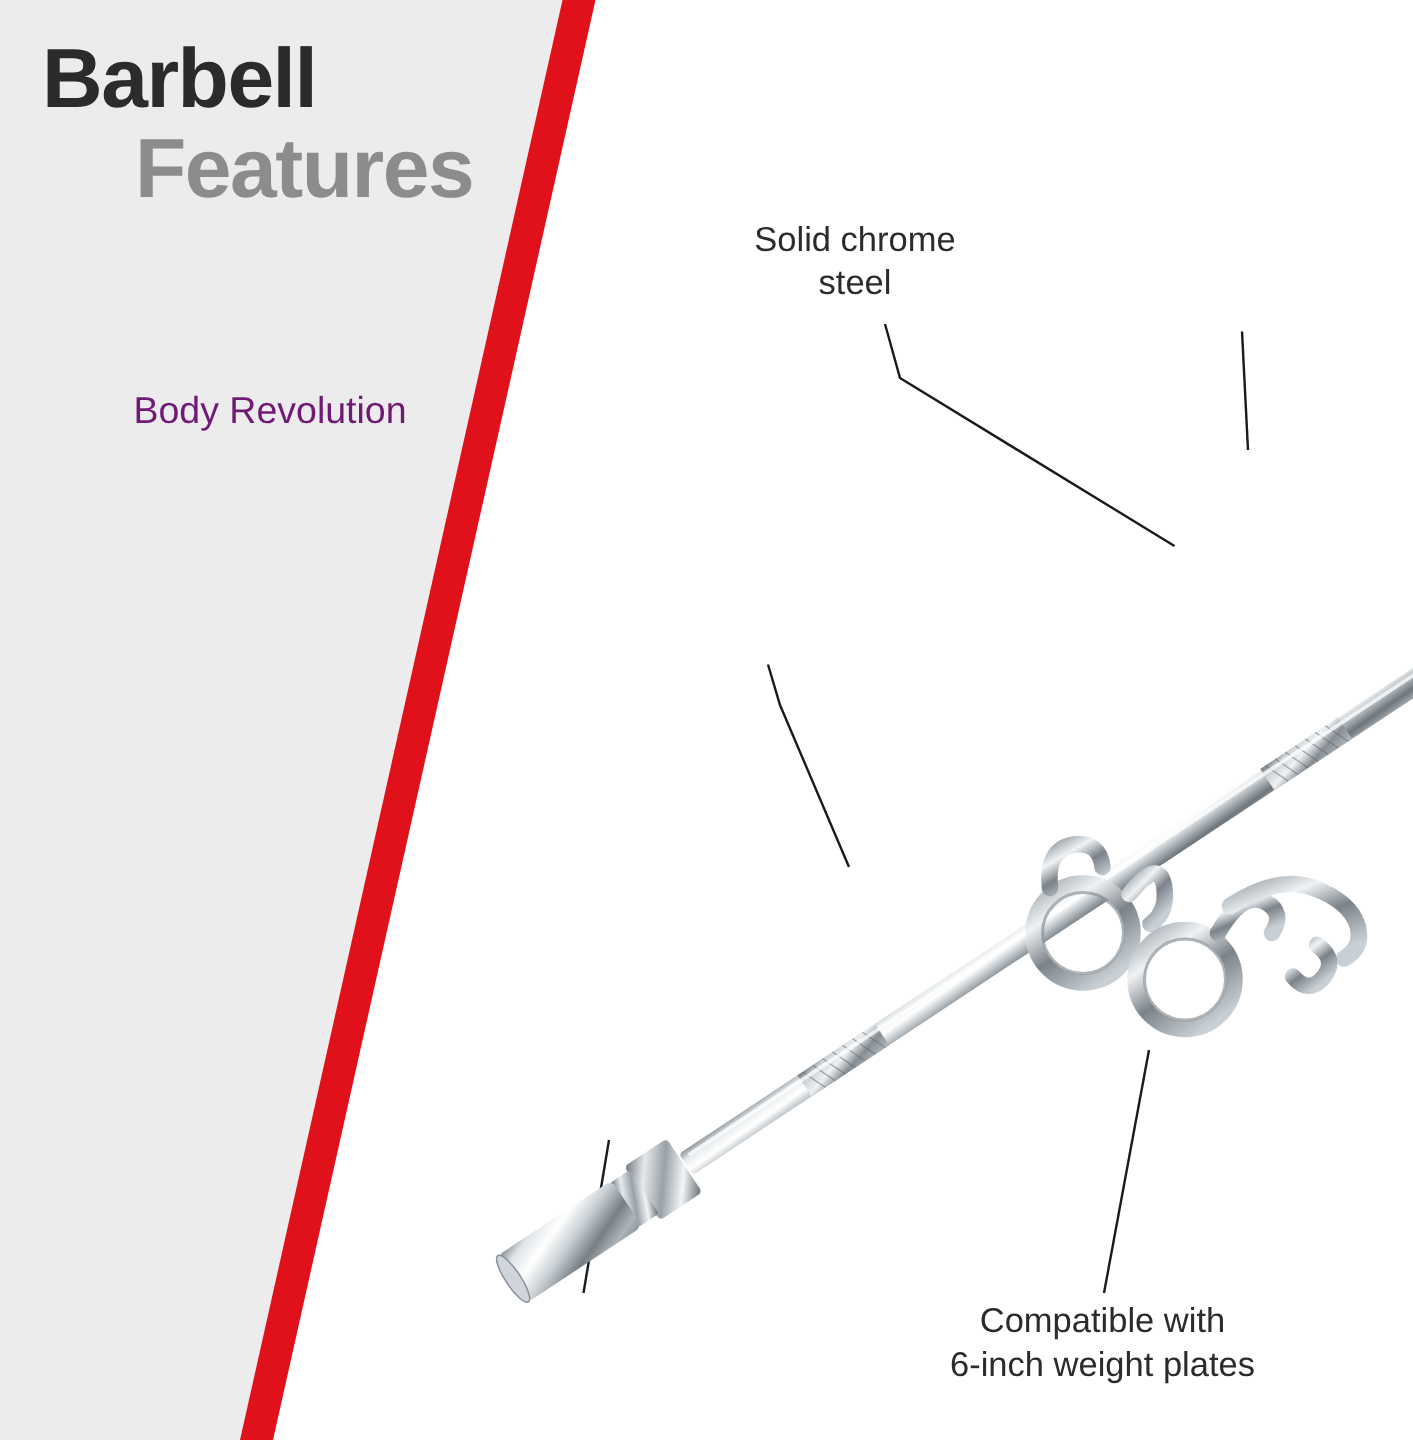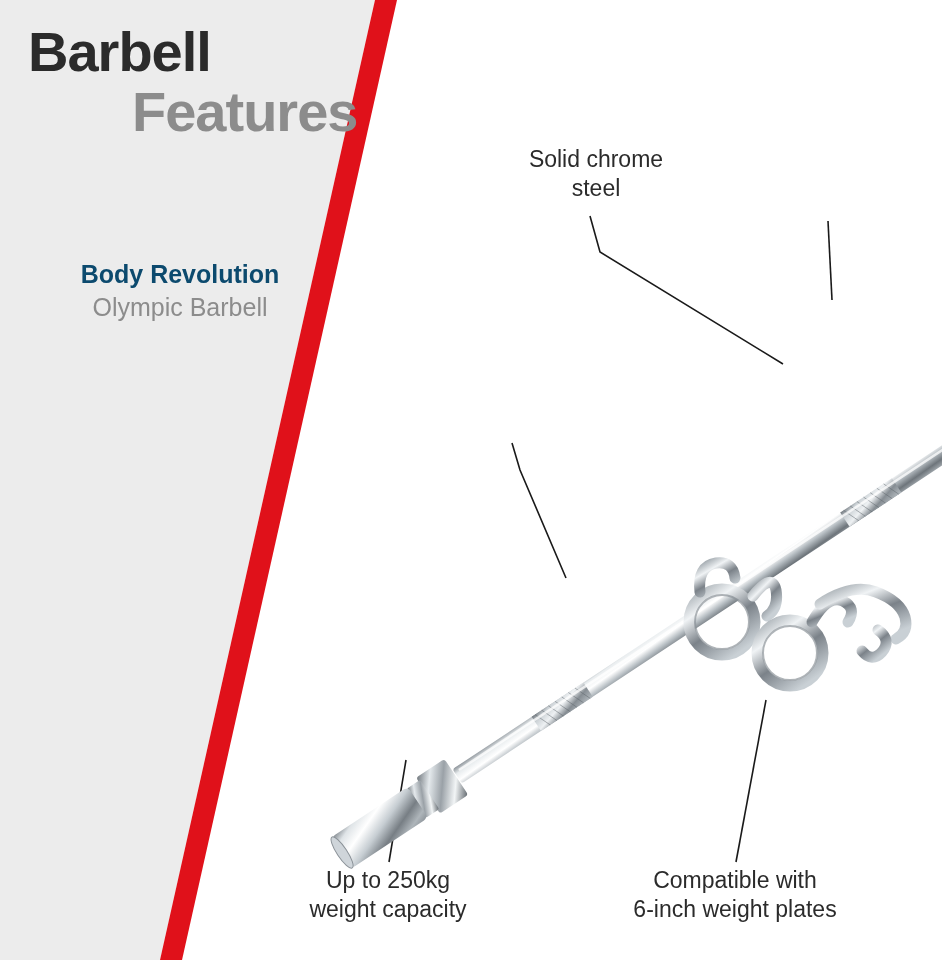--- a/index.html
+++ b/index.html
@@ -54,7 +54,7 @@
     color: #8c8c8c;
     line-height: 60px;
     letter-spacing: -1px;
-    margin-left: 104px;
+    margin-left: 62px;
   }
   
   #product-name {

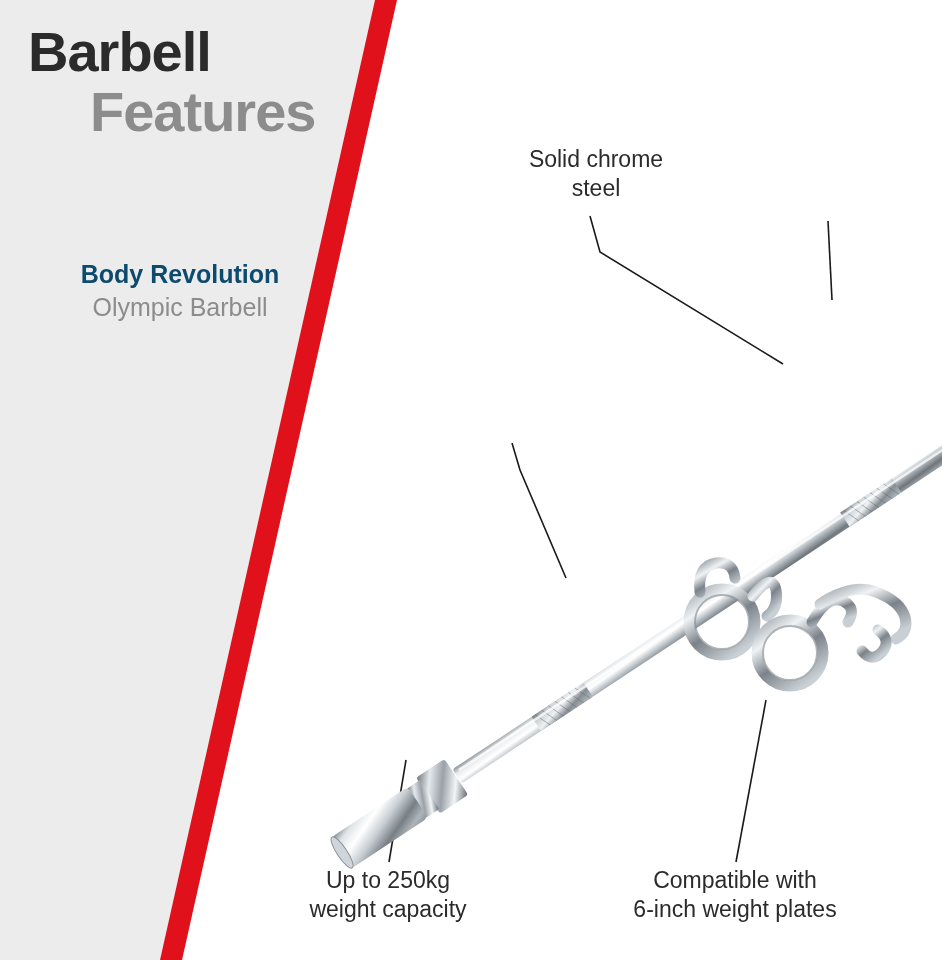--- a/index.html
+++ b/index.html
@@ -83,7 +83,7 @@
     text-align: center;
     white-space: pre-line;
   }
-  #callout-chrome   { left: 476px; top: 145px; width: 240px; }
+  #callout-chrome   { left: 450px; top: 145px; width: 240px; }
   #callout-sleeves  { left: 718px; top: 155px; width: 220px; }
   #callout-knurl    { left: 398px; top: 372px; width: 230px; }
   #callout-capacity { left: 268px; top: 866px; width: 240px; }

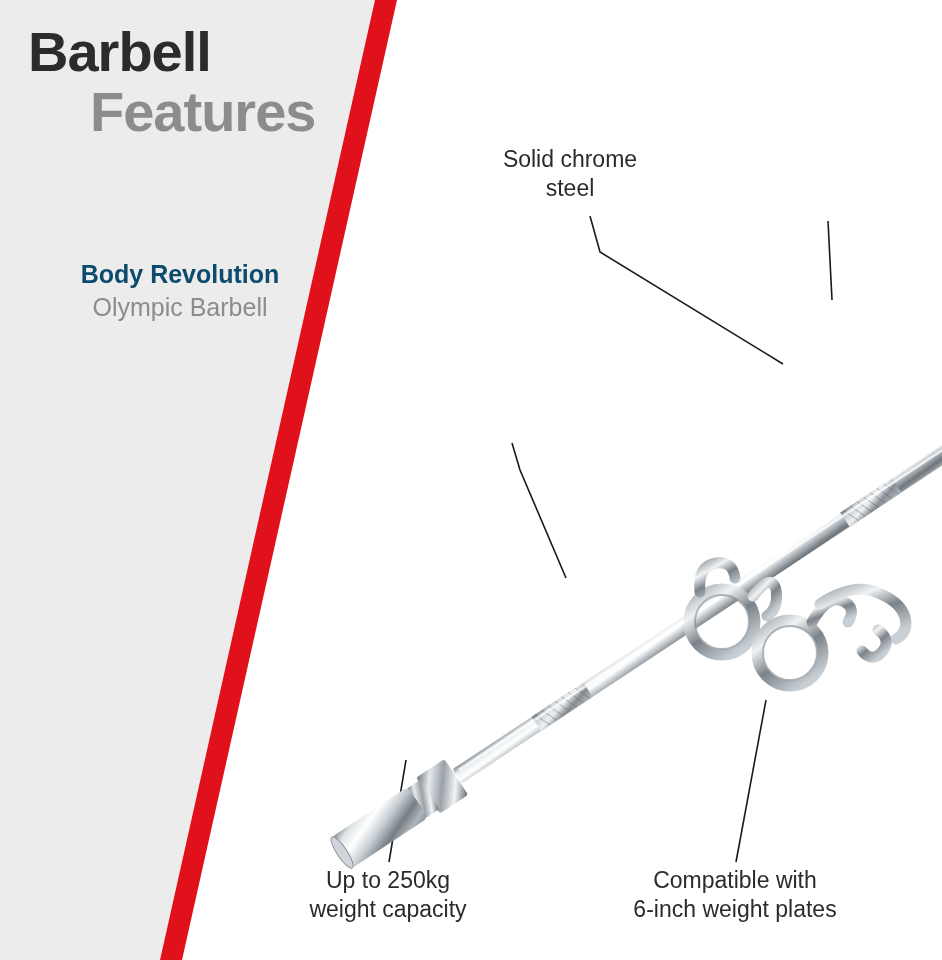--- a/index.html
+++ b/index.html
@@ -65,8 +65,8 @@
   }
   .brand {
     font-size: 25px;
-    font-weight: bold;
-    color: #0c4a6e;
+    font-weight: normal;
+    color: #701a75;
     line-height: 33px;
   }
   .model {

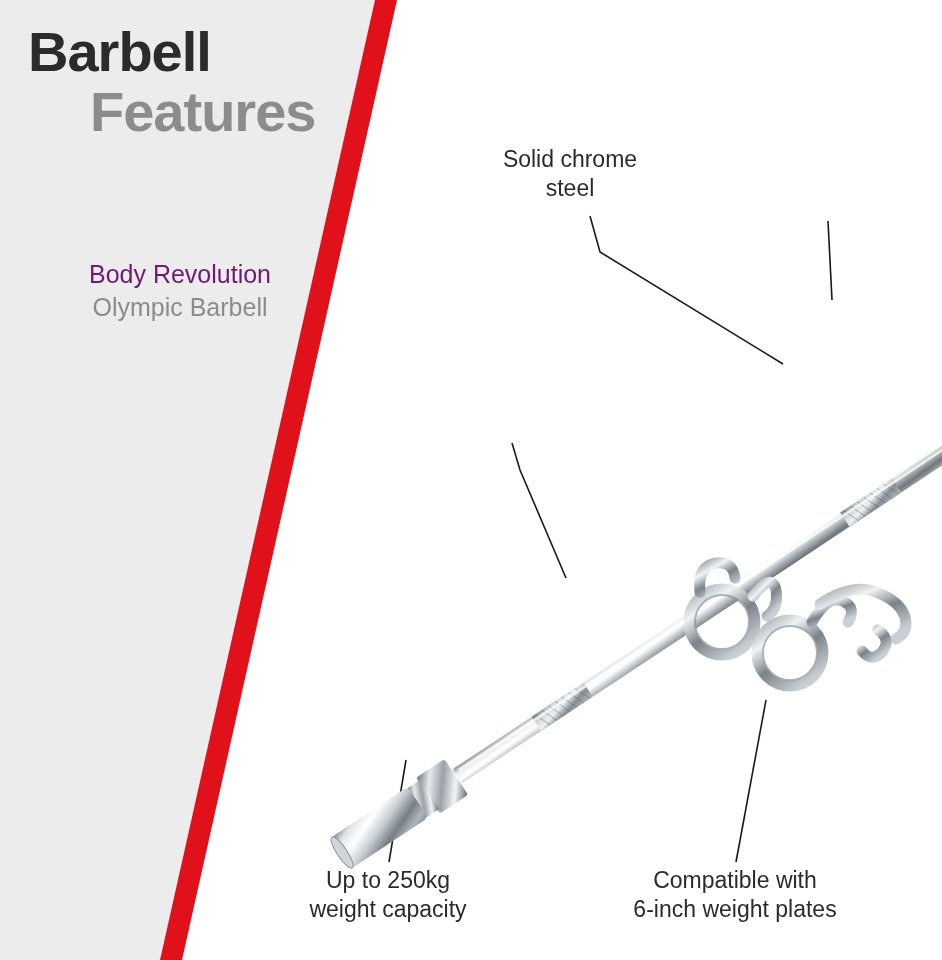--- a/index.html
+++ b/index.html
@@ -112,7 +112,6 @@
 
   <div id="product-name">
     <div class="brand">Body Revolution</div>
-    <div class="model">Olympic Barbell</div>
   </div>
 
   <div class="callout" id="callout-chrome">Solid chrome

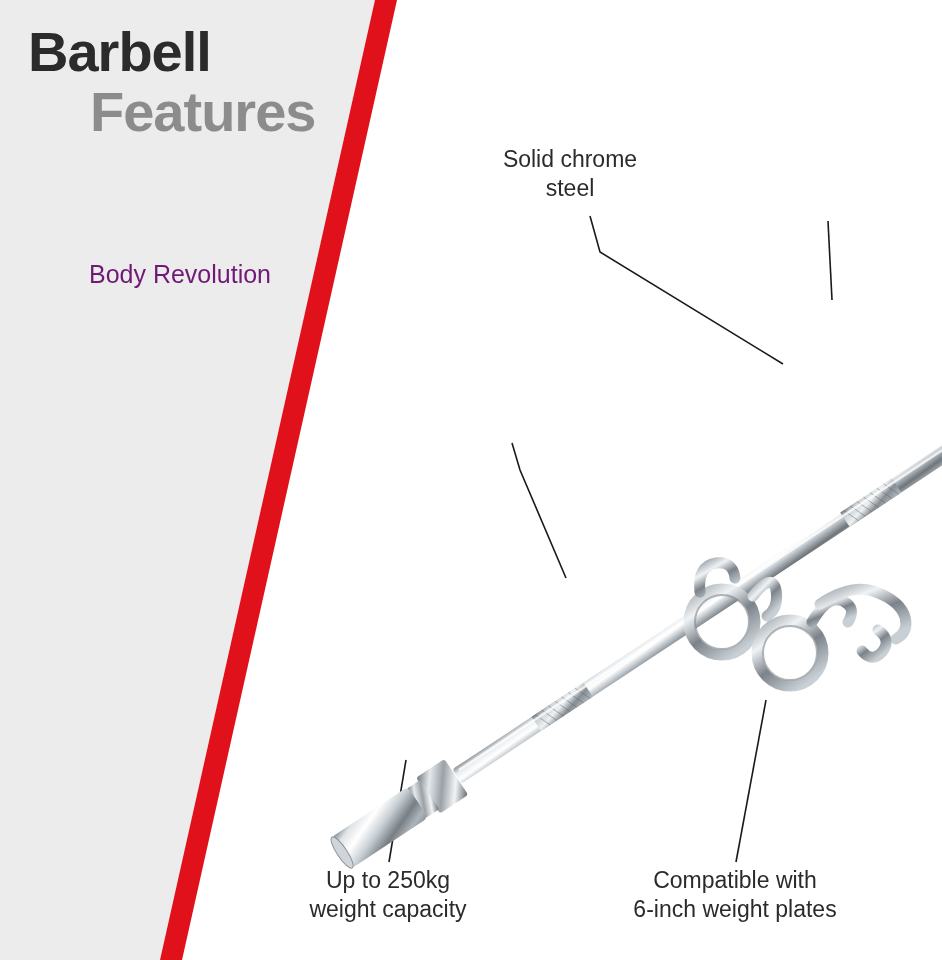--- a/index.html
+++ b/index.html
@@ -116,8 +116,6 @@
 
   <div class="callout" id="callout-chrome">Solid chrome
 steel</div>
-  <div class="callout" id="callout-capacity">Up to 250kg
-weight capacity</div>
   <div class="callout" id="callout-plates">Compatible with
 6-inch weight plates</div>
 

